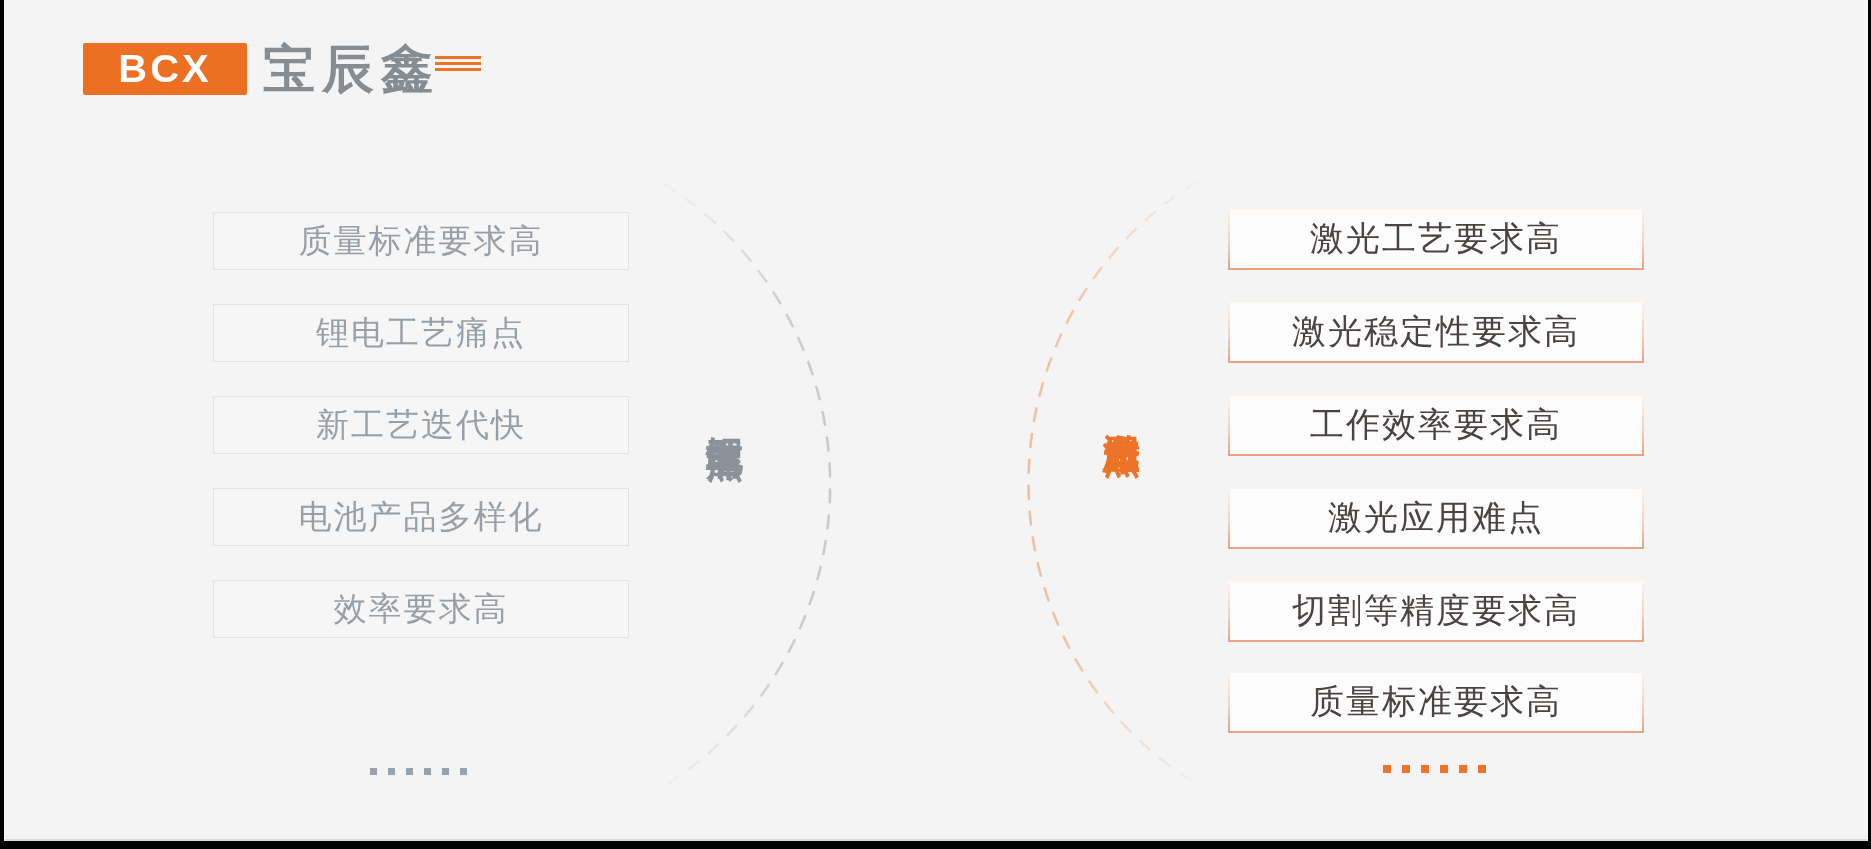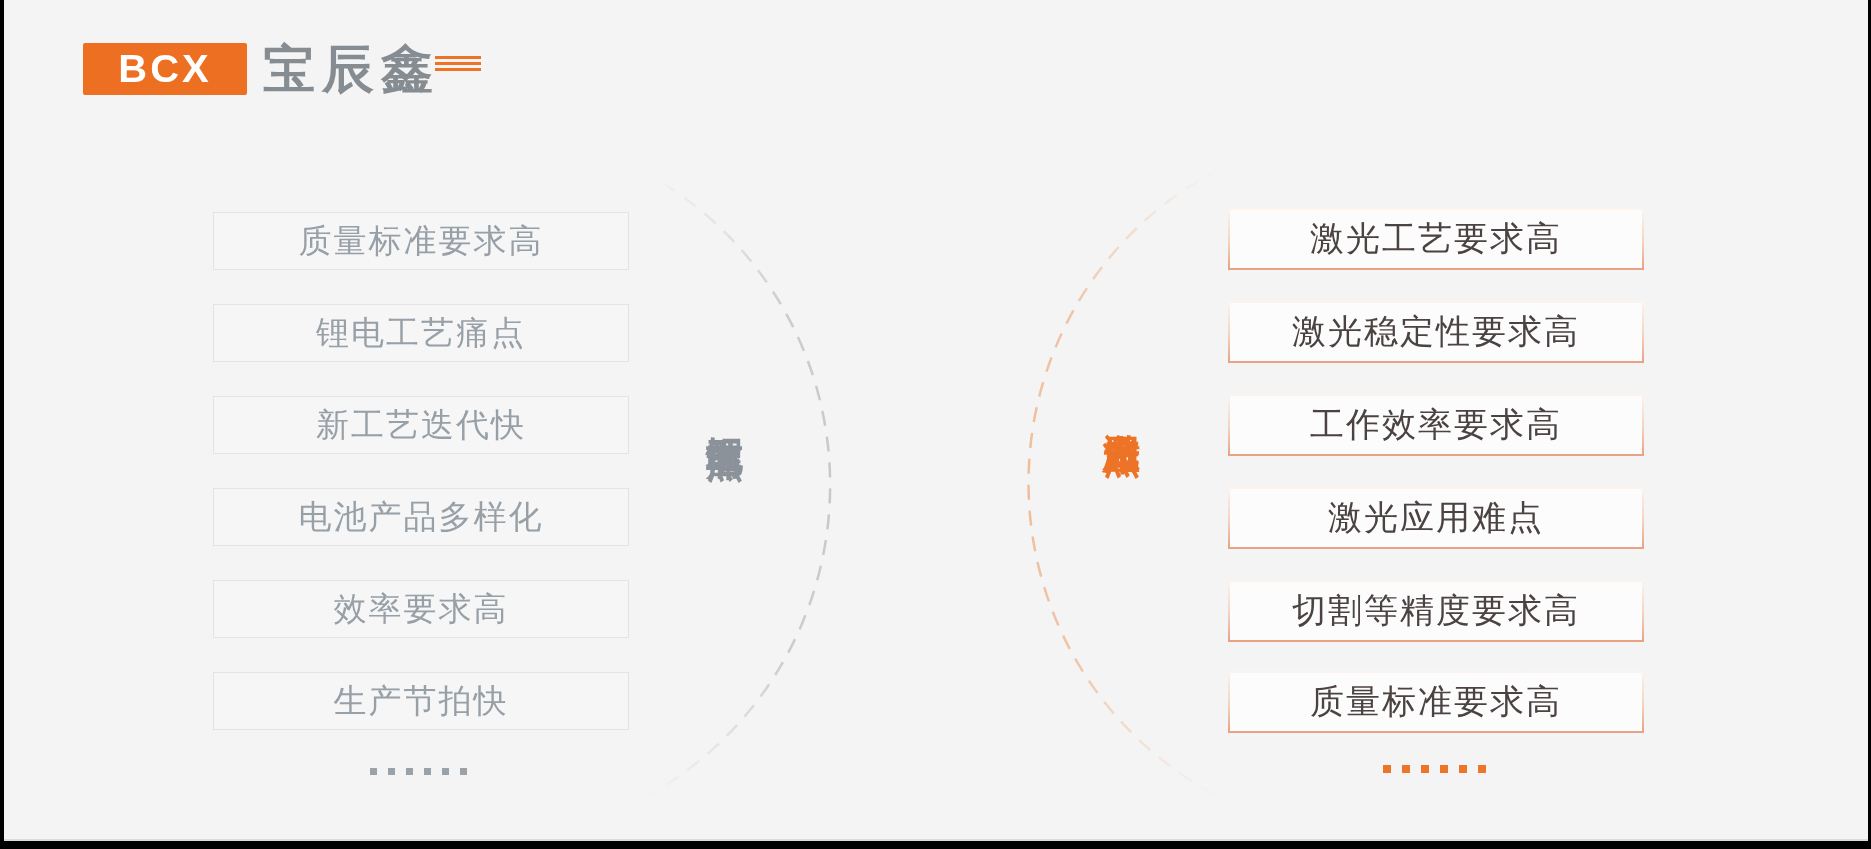--- a/index.html
+++ b/index.html
@@ -105,7 +105,6 @@
   <div class="pain-box" style="top:396px">新工艺迭代快</div>
   <div class="pain-box" style="top:488px">电池产品多样化</div>
   <div class="pain-box" style="top:580px">效率要求高</div>
-  <div class="pain-box" style="top:672px">生产节拍快</div>
 
   <div class="dots gray" aria-label="......">
     <i></i>

